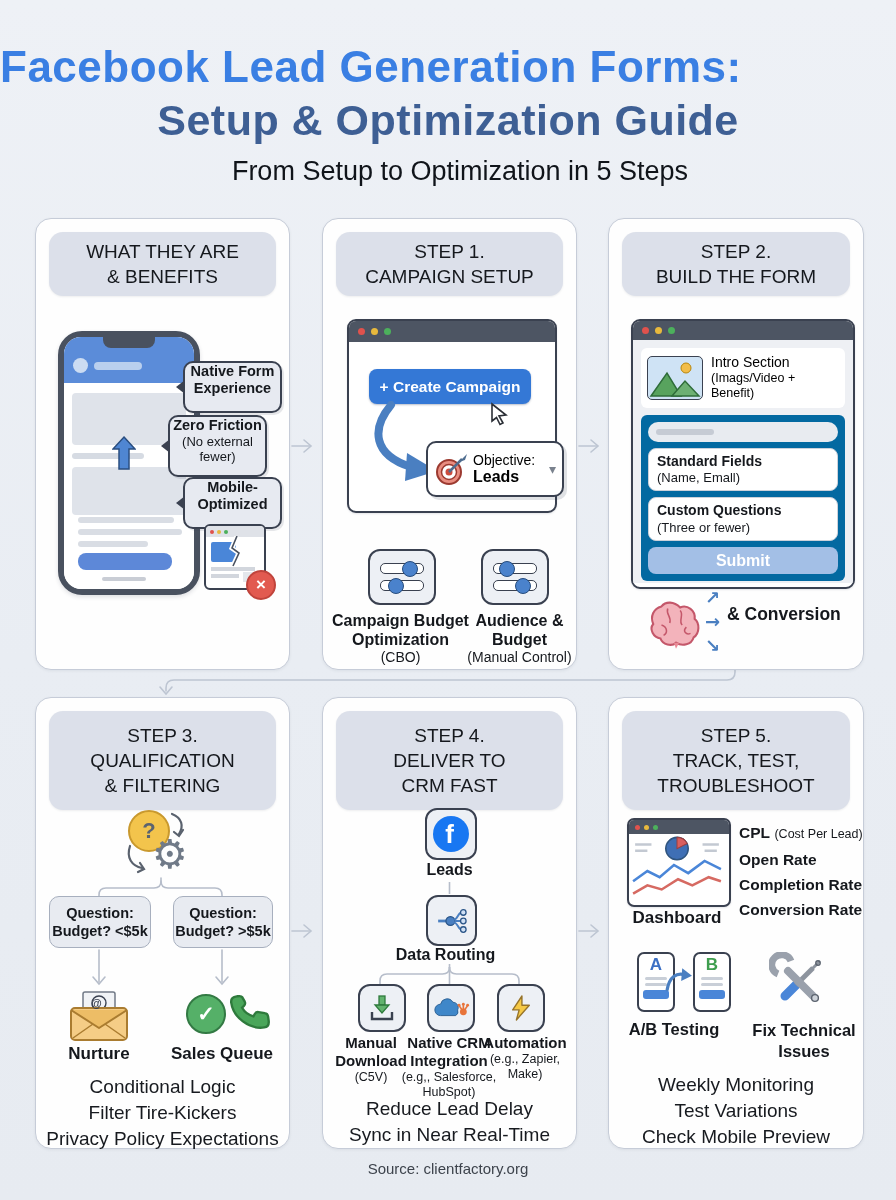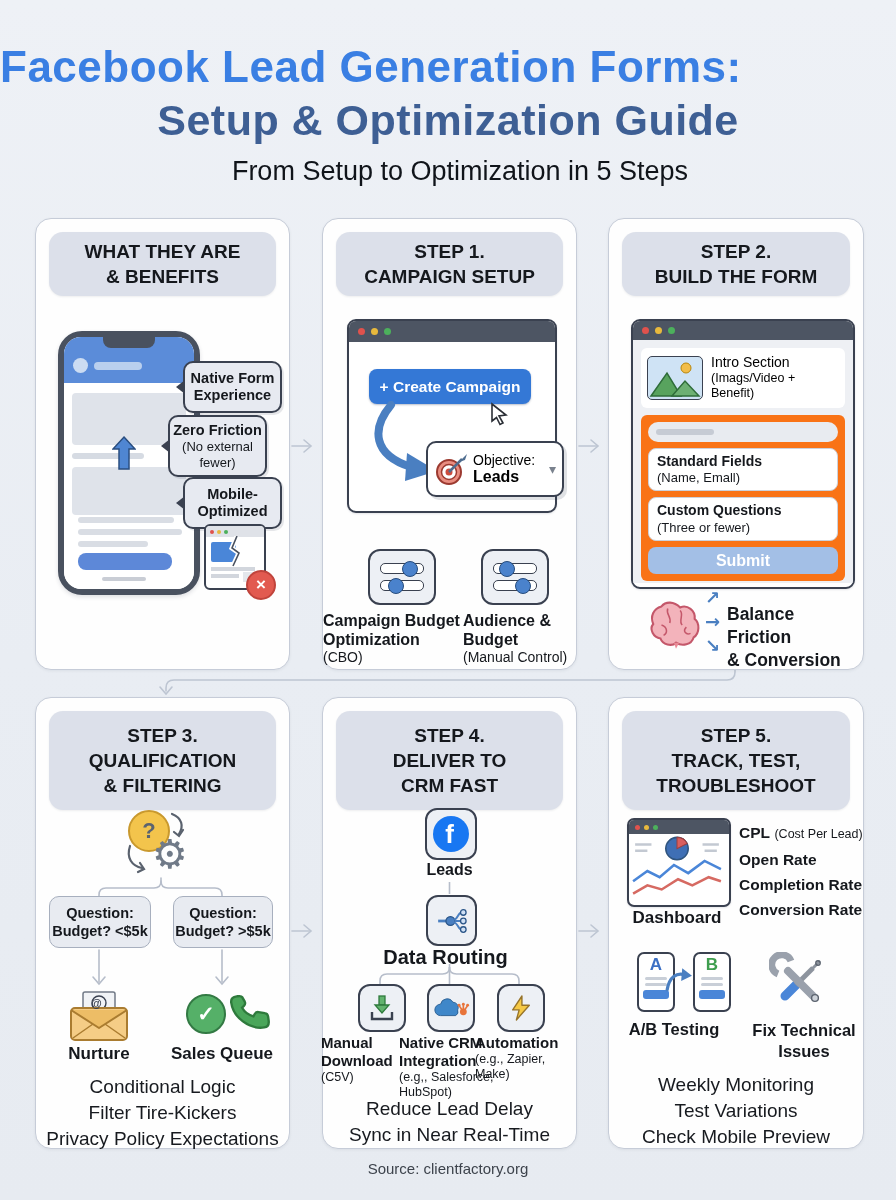--- a/index.html
+++ b/index.html
@@ -15,7 +15,7 @@
   .panel{position:absolute;width:253px;height:450px;background:#fefefe;border:1px solid #c6ccd8;border-radius:16px;box-shadow:0 1px 3px rgba(40,50,70,.07)}
   .pill{position:absolute;left:13px;right:13px;top:13px;background:#dce0ea;border-radius:14px;
         display:flex;flex-direction:column;align-items:center;justify-content:center;
-        font-weight:bold;font-size:19px;line-height:1.32;color:#15181d;text-align:center;box-shadow:0 1px 2px rgba(40,50,70,.08)}
+        font-weight:normal;font-size:19px;line-height:1.32;color:#15181d;text-align:center;box-shadow:0 1px 2px rgba(40,50,70,.08)}
   .pill2{height:64px}.pill3{height:99px}
   .notes{position:absolute;left:0;right:0;text-align:center;font-size:19px;line-height:26px;color:#171a1f}
   

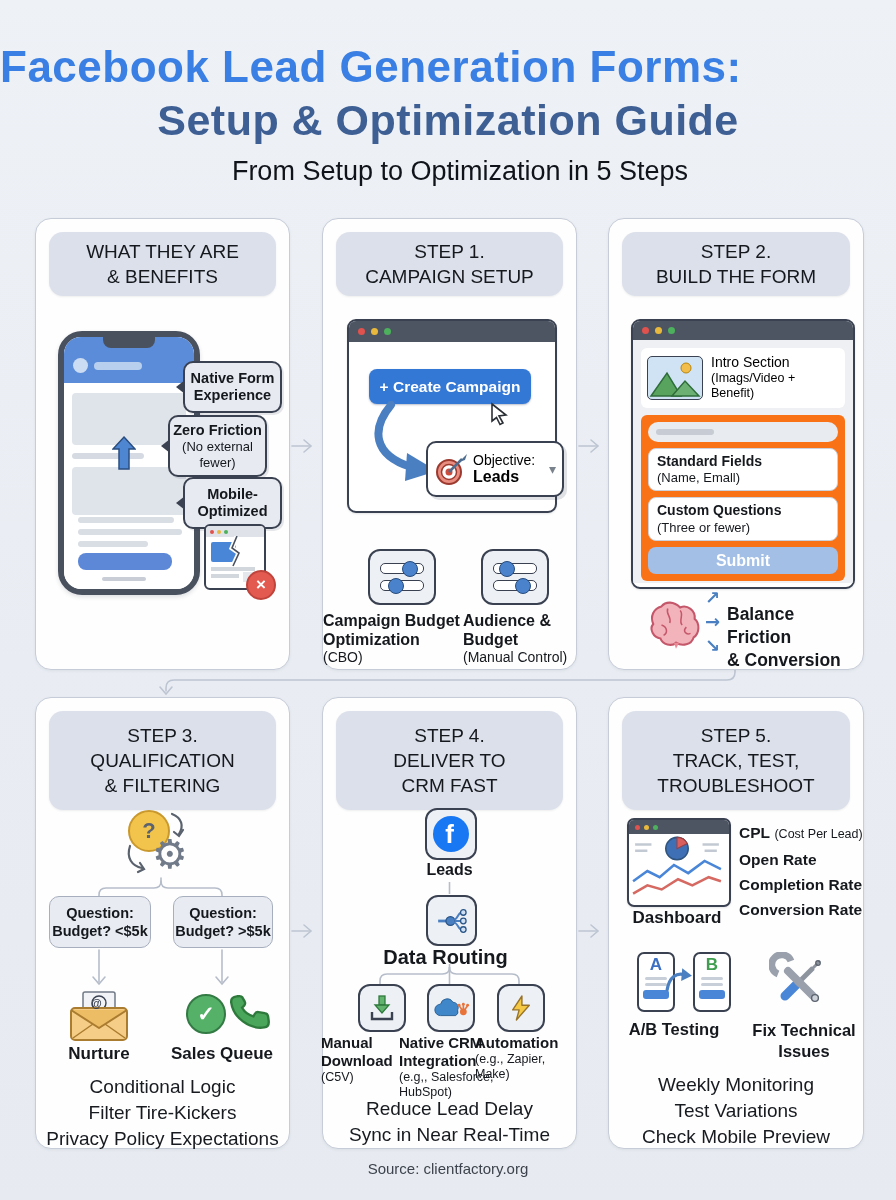--- a/index.html
+++ b/index.html
@@ -24,7 +24,7 @@
   .dot{width:7px;height:7px;border-radius:50%}
   .dr{background:#e0524d}.dy{background:#e8b93d}.dg{background:#4cb05c}
   .callout{position:absolute;background:#e7eaf1;border:2px solid #3a4150;border-radius:10px;
-           display:flex;flex-direction:column;align-items:center;justify-content:center;text-align:center;
+           display:flex;flex-direction:column;align-items:center;text-align:center;
            font-weight:bold;font-size:14.5px;line-height:1.18;color:#15181d;box-shadow:2px 2px 0 rgba(50,60,80,.12)}
   .callout .sub{font-weight:normal;font-size:13px}
   .tail{position:absolute;left:-9px;top:50%;margin-top:-7px;width:0;height:0;

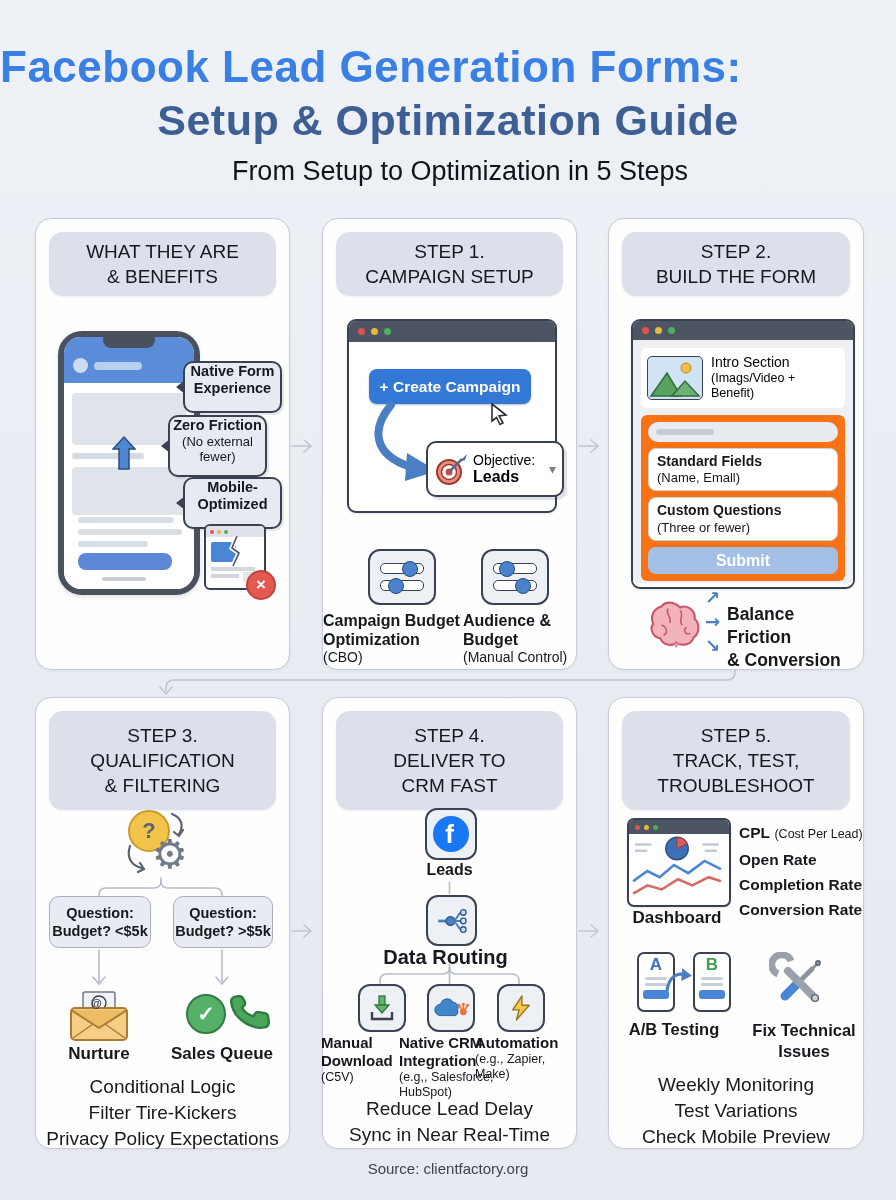--- a/index.html
+++ b/index.html
@@ -242,7 +242,7 @@
             <div style="font-size:12.5px">Benefit)</div>
           </div>
         </div>
-        <div style="background:#f97316;border-radius:6px;padding:7px;display:flex;flex-direction:column;gap:6px;flex:1">
+        <div style="background:#0369a1;border-radius:6px;padding:7px;display:flex;flex-direction:column;gap:6px;flex:1">
           <div style="height:20px;background:#e8ebf0;border-radius:10px;position:relative">
             <div class="abs" style="left:8px;top:7px;width:58px;height:6px;background:#c6cbd4;border-radius:3px"></div>
           </div>

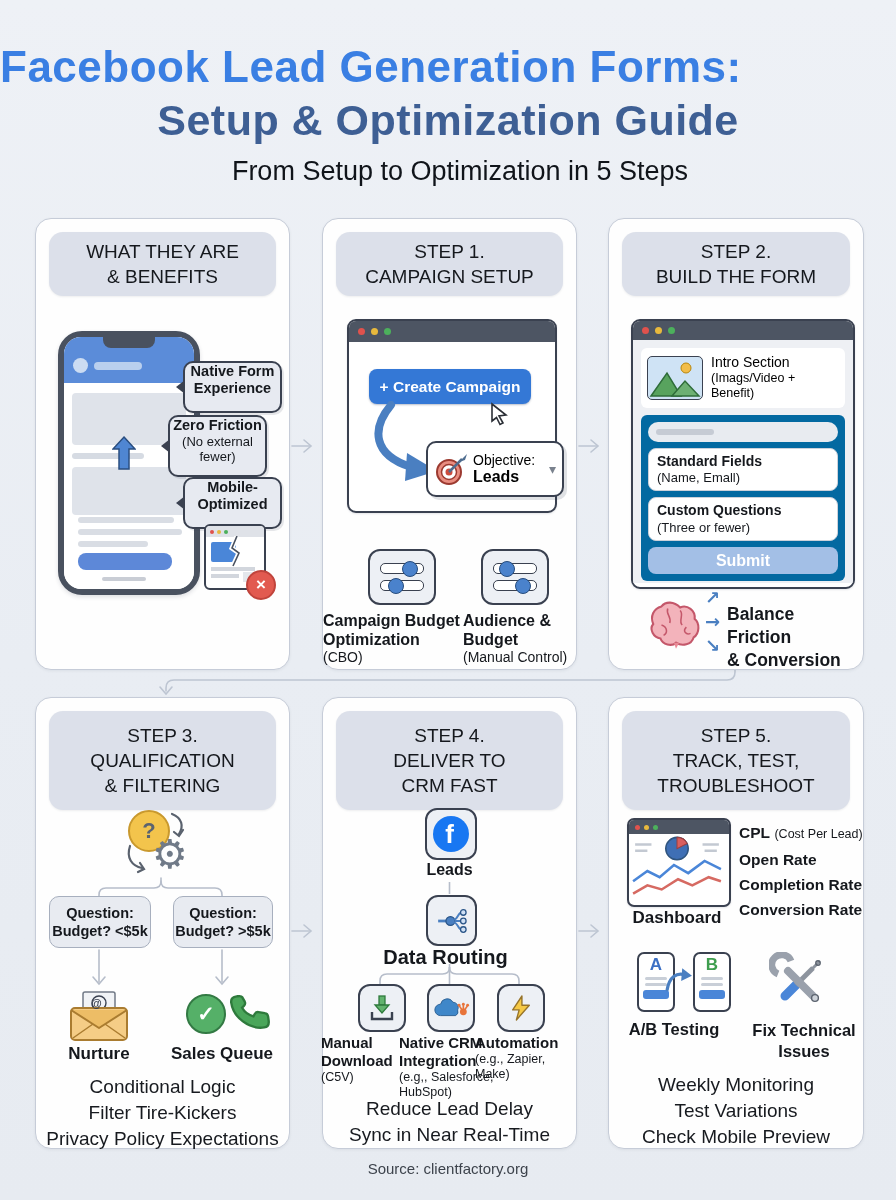--- a/index.html
+++ b/index.html
@@ -34,7 +34,7 @@
         font-weight:bold;font-size:14.5px;line-height:1.25;color:#15181d;text-align:center}
   .tile{position:absolute;background:#edf0f5;border:2px solid #3a4150;border-radius:12px;
         display:flex;align-items:center;justify-content:center}
-  .cap{position:absolute;font-size:15px;font-weight:bold;line-height:1.2;color:#15181d}
+  .cap{position:absolute;text-align:center;font-size:15px;font-weight:bold;line-height:1.2;color:#15181d}
   .cap .sub{font-weight:normal;font-size:12.5px;line-height:1.2;display:block}
   .cap span{display:block;white-space:nowrap}
   .lbl{position:absolute;text-align:center;font-weight:bold;font-size:17px;color:#15181d}

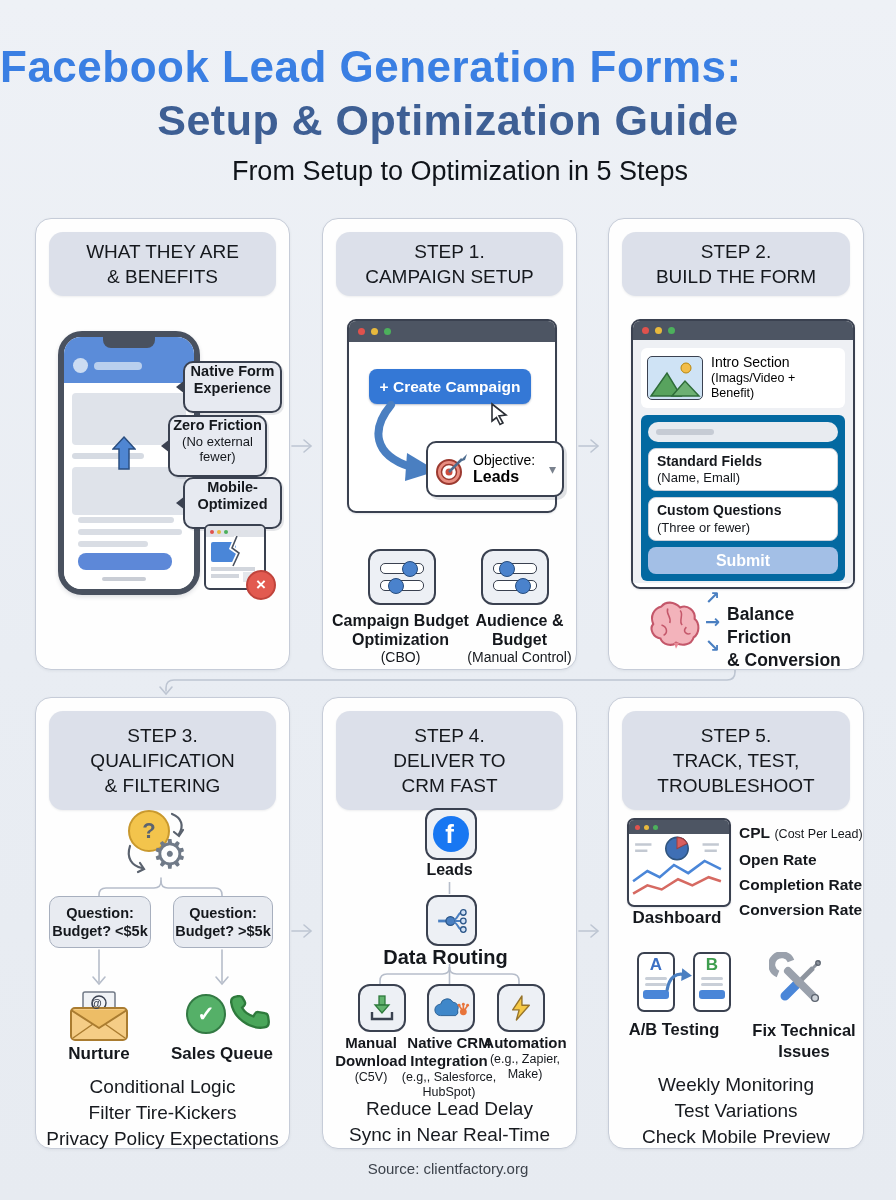--- a/index.html
+++ b/index.html
@@ -269,7 +269,6 @@
     <span class="glyph abs" style="left:96px;top:392px;color:#4a7fc1;font-weight:bold;font-size:18px">→</span>
     <span class="glyph abs" style="left:96px;top:416px;color:#4a7fc1;font-weight:bold;font-size:18px">↘</span>
     <div class="abs" style="left:118px;top:384px;font-weight:bold;font-size:17.5px;line-height:1.3;color:#15181d">
-      <div>Balance Friction</div>
       <div>&amp; Conversion</div>
     </div>
   </div>

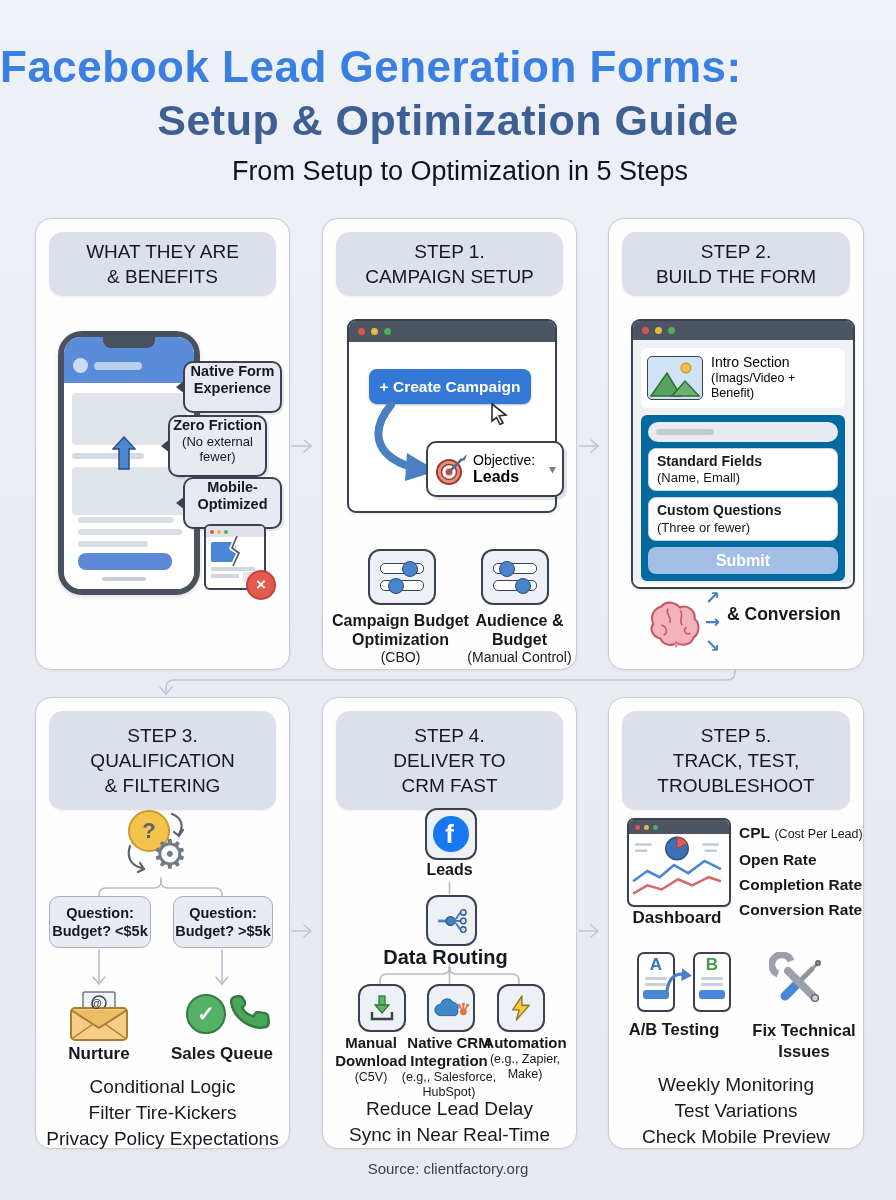--- a/index.html
+++ b/index.html
@@ -370,7 +370,7 @@
         <circle cx="25.6" cy="23" r="2.6" fill="#cfe0f5" stroke="#2a5588" stroke-width="1.2"></circle>
       </svg>
     </div>
-    <div class="lbl" style="left:0;right:8px;top:248px;font-size:20px">Data Routing</div>
+    <div class="lbl" style="left:0;right:8px;top:248px;font-size:16px">Data Routing</div>
 
     <div class="tile" style="left:35px;top:286px;width:44px;height:44px">
       <svg width="30" height="30" viewBox="0 0 30 30">

